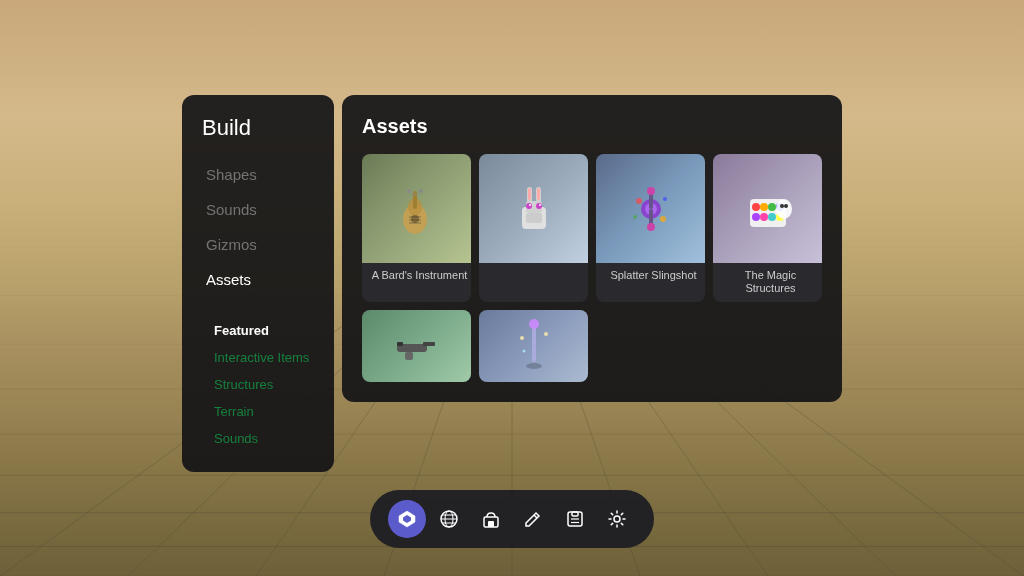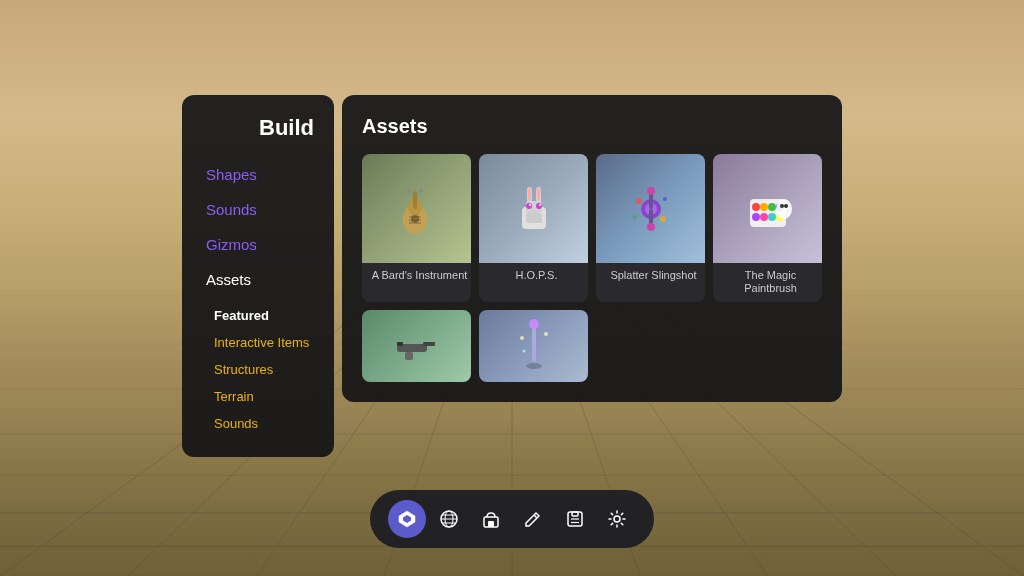--- a/index.html
+++ b/index.html
@@ -55,9 +55,8 @@
     .sidebar-title {
       color: #ffffff;
       font-size: 22px;
-      font-weight: 700;
+      font-weight: 400;
       padding: 0 20px 16px 20px;
-      text-align: right;
     }
 
     .sidebar-item {

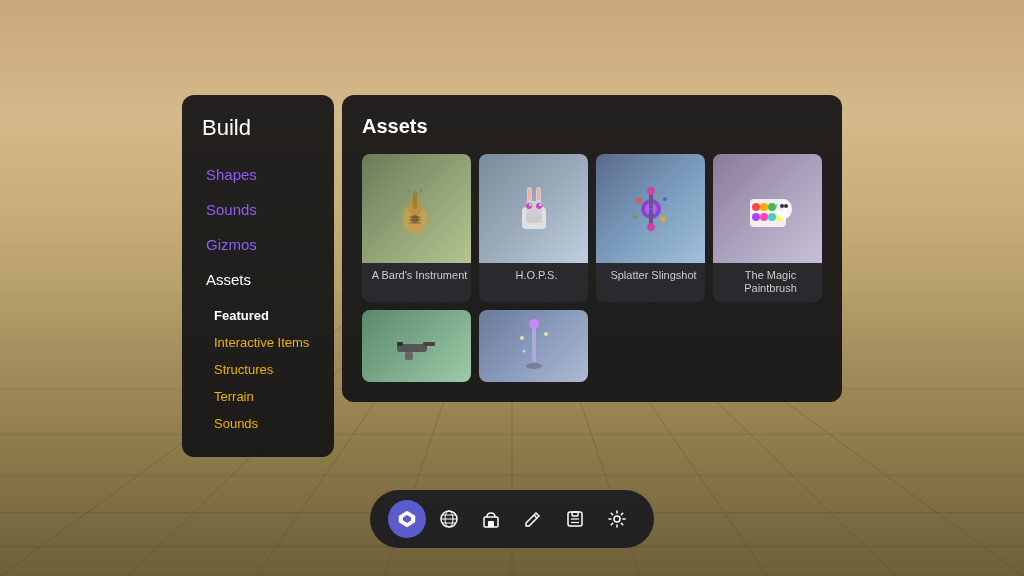--- a/index.html
+++ b/index.html
@@ -62,7 +62,7 @@
     .sidebar-item {
       display: block;
       padding: 9px 20px;
-      color: #8b5cf6;
+      color: #737373;
       font-size: 15px;
       cursor: pointer;
       border-radius: 6px;

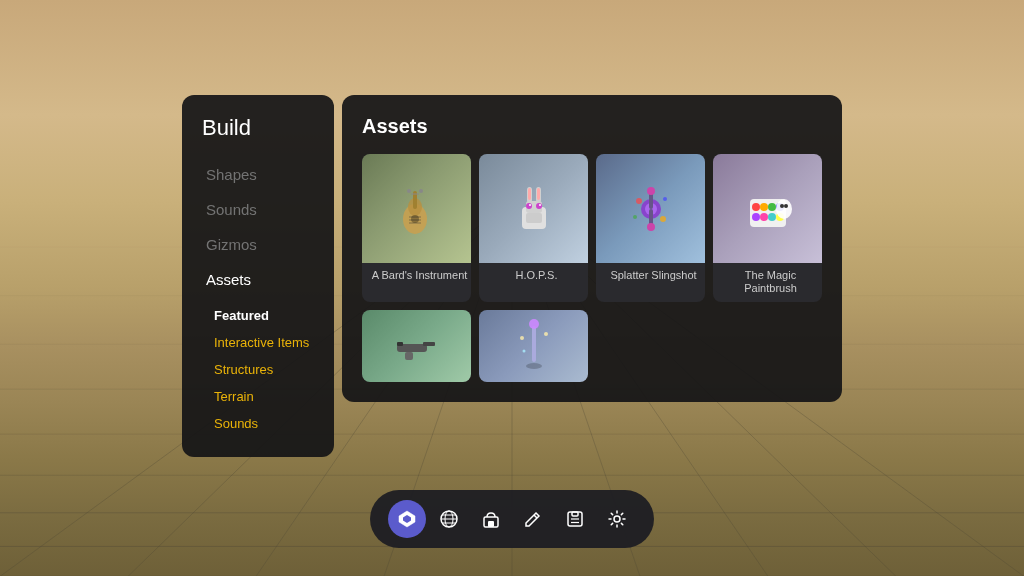--- a/index.html
+++ b/index.html
@@ -329,7 +329,6 @@
             <rect x="22" y="34" width="16" height="10" rx="2" fill="#cccccc"></rect>
           </svg>
         </div>
-        <div class="asset-label">H.O.P.S.</div>
       </div>
 
       <div class="asset-card">

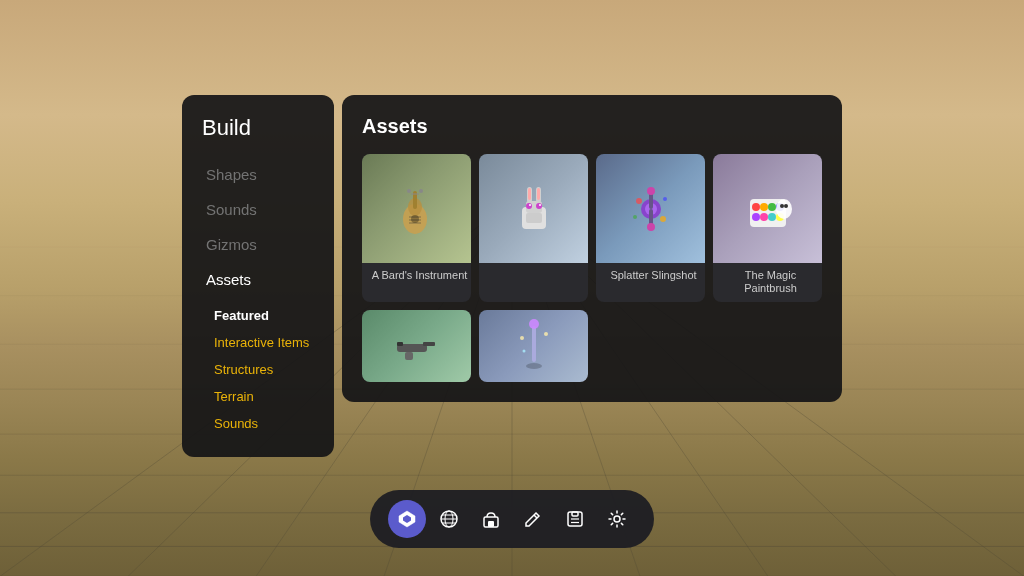--- a/index.html
+++ b/index.html
@@ -370,7 +370,7 @@
             <circle cx="48" cy="27" r="2" fill="#333"></circle>
           </svg>
         </div>
-        <div class="asset-label">The Magic Paintbrush</div>
+        <div class="asset-label">The Magic Structures</div>
       </div>
 
     </div>

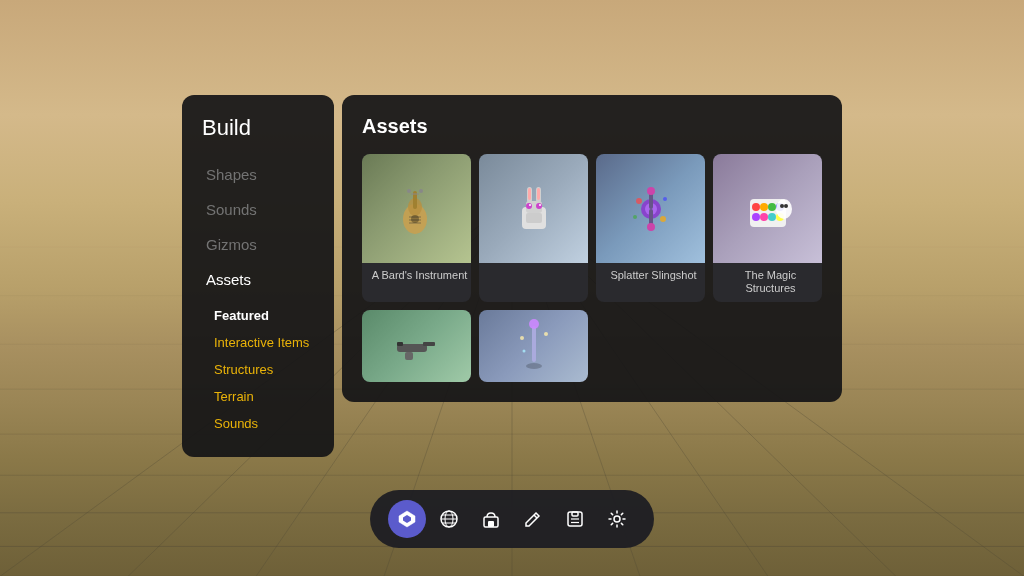--- a/index.html
+++ b/index.html
@@ -75,7 +75,7 @@
     }
 
     .sidebar-submenu {
-      margin-top: 5px;
+      margin-top: 20px;
     }
 
     .sidebar-sub-item {

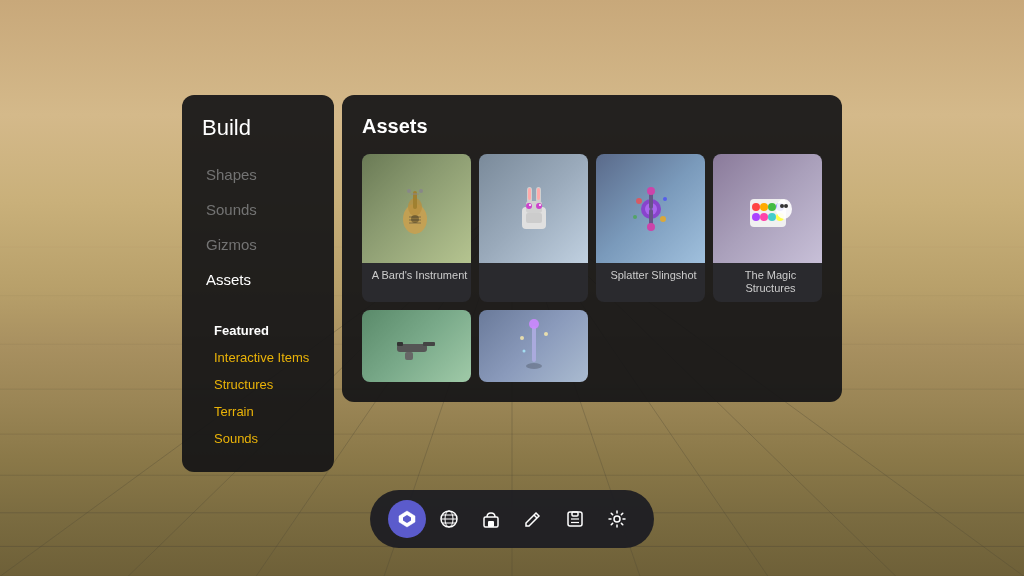--- a/index.html
+++ b/index.html
@@ -81,7 +81,7 @@
     .sidebar-sub-item {
       display: block;
       padding: 6px 20px 6px 28px;
-      color: #eab308;
+      color: #15803d;
       font-size: 13px;
       cursor: pointer;
       border-radius: 6px;

